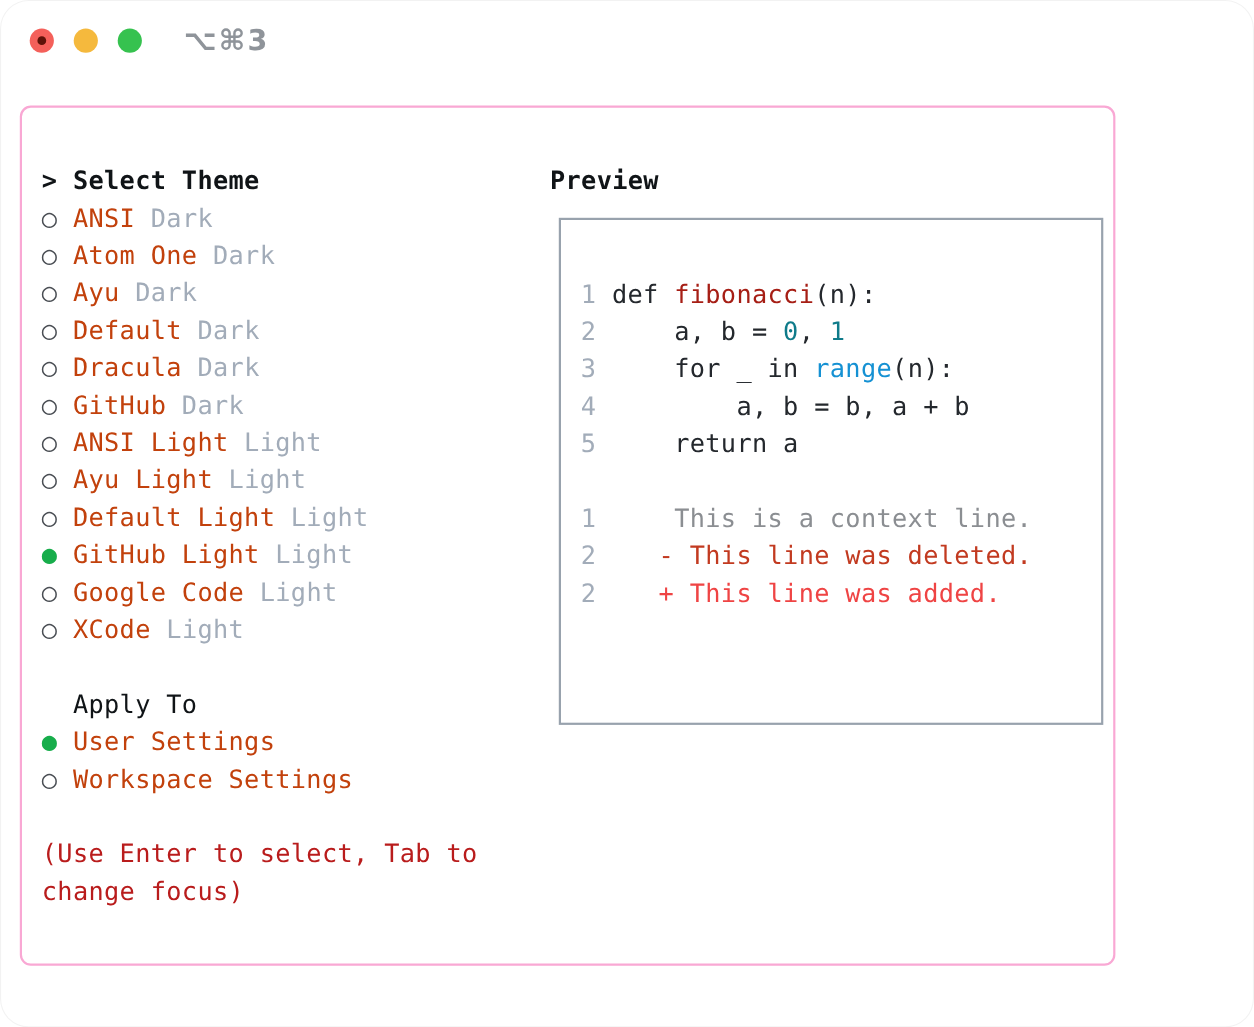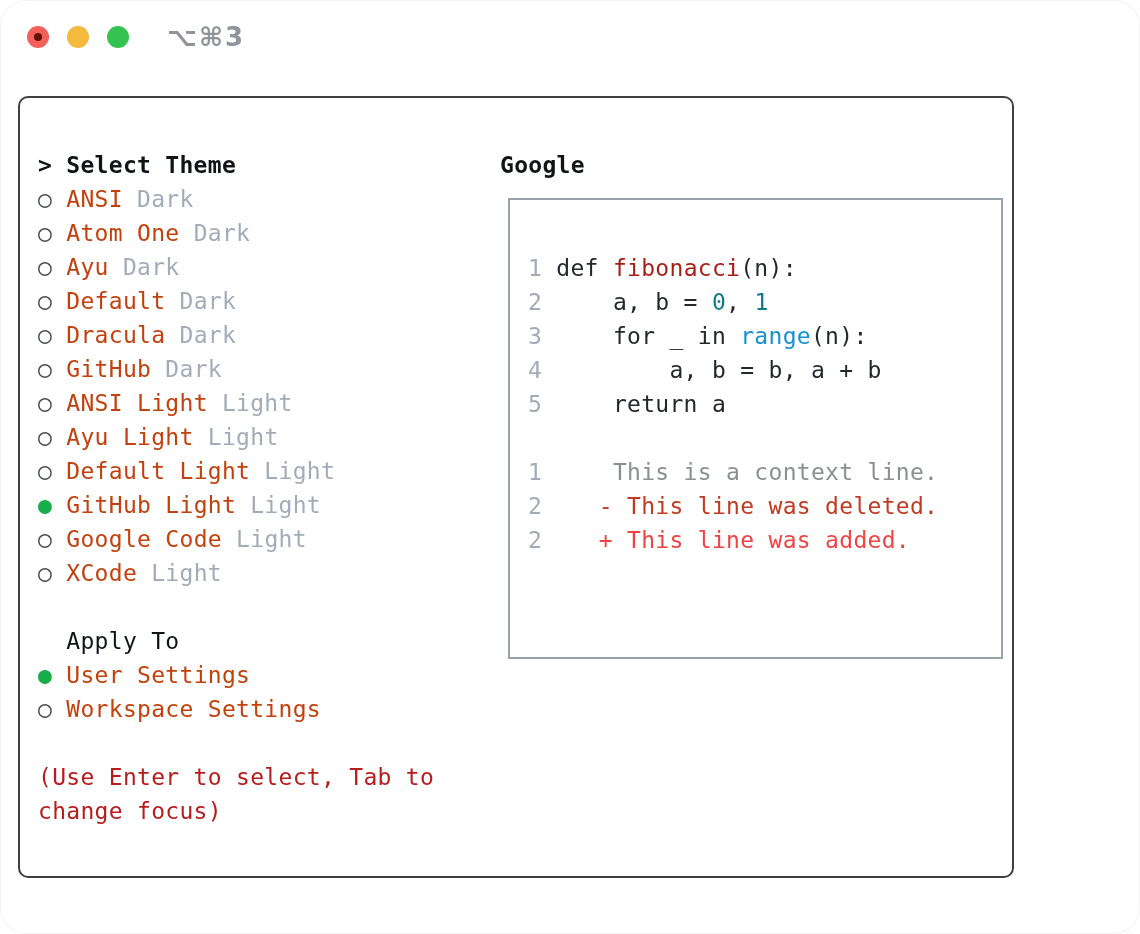--- a/index.html
+++ b/index.html
@@ -23,7 +23,7 @@
   
   .panel{
     position:absolute;left:18px;top:96px;width:992px;height:778px;
-    border:2px solid #404040;border-radius:10px;background:#fff;
+    border:2px solid #f9a8d4;border-radius:10px;background:#fff;
   }
   .list{
     position:absolute;left:18px;top:50px;white-space:pre;

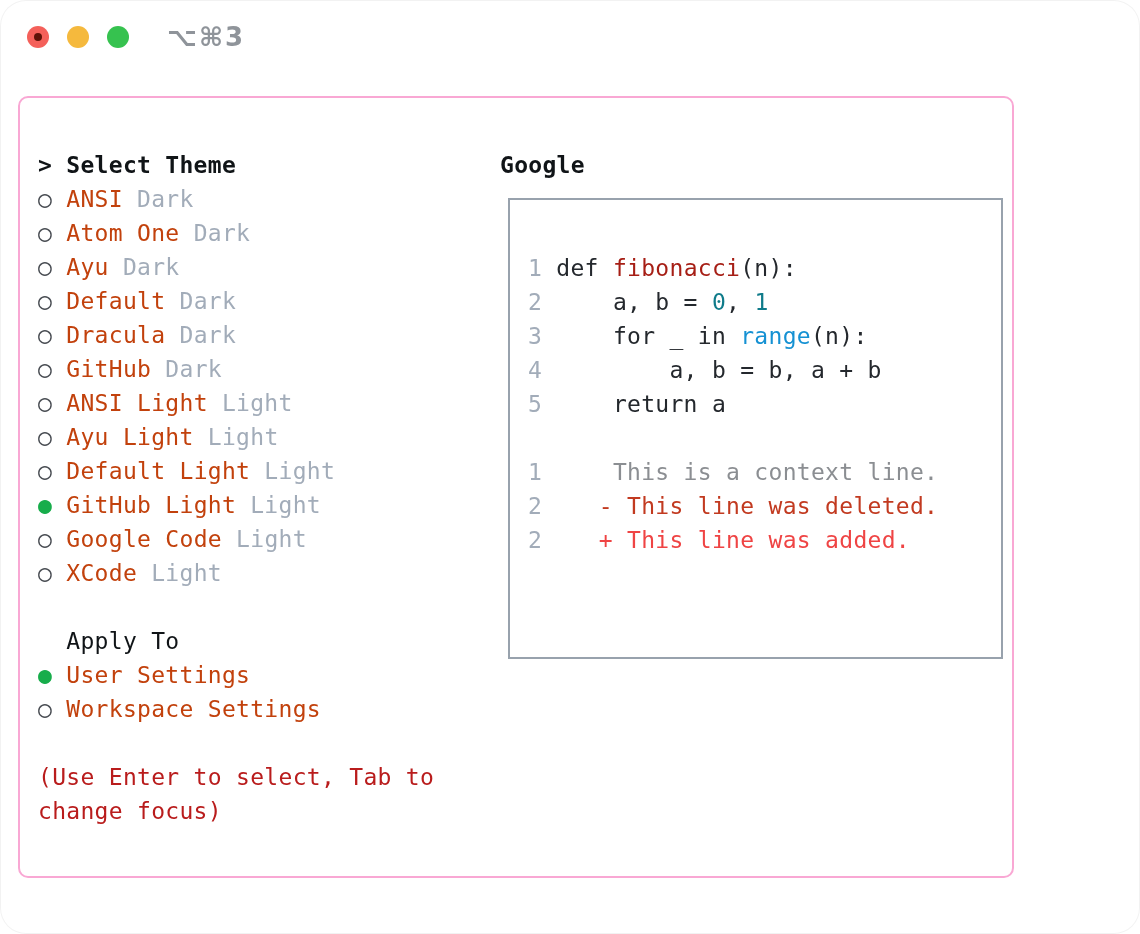--- a/index.html
+++ b/index.html
@@ -73,7 +73,7 @@
 
   <div class="panel">
     <div class="list" id="list"><div class="row"><span class="hdr">&gt; </span><span class="hdr">Select Theme</span></div><div class="row"><span class="marker">○</span><span class="name"> ANSI</span><span class="tag"> Dark</span></div><div class="row"><span class="marker">○</span><span class="name"> Atom One</span><span class="tag"> Dark</span></div><div class="row"><span class="marker">○</span><span class="name"> Ayu</span><span class="tag"> Dark</span></div><div class="row"><span class="marker">○</span><span class="name"> Default</span><span class="tag"> Dark</span></div><div class="row"><span class="marker">○</span><span class="name"> Dracula</span><span class="tag"> Dark</span></div><div class="row"><span class="marker">○</span><span class="name"> GitHub</span><span class="tag"> Dark</span></div><div class="row"><span class="marker">○</span><span class="name"> ANSI Light</span><span class="tag"> Light</span></div><div class="row"><span class="marker">○</span><span class="name"> Ayu Light</span><span class="tag"> Light</span></div><div class="row"><span class="marker">○</span><span class="name"> Default Light</span><span class="tag"> Light</span></div><div class="row"><span class="marker sel">●</span><span class="sel"> GitHub Light</span><span class="tag"> Light</span></div><div class="row"><span class="marker">○</span><span class="name"> Google Code</span><span class="tag"> Light</span></div><div class="row"><span class="marker">○</span><span class="name"> XCode</span><span class="tag"> Light</span></div><div class="row"></div><div class="row"><span class="name">  </span><span style="color: rgb(16, 20, 23);">Apply To</span></div><div class="row"><span class="marker sel">●</span><span class="sel"> User Settings</span></div><div class="row"><span class="marker">○</span><span class="name"> Workspace Settings</span></div><div class="row"></div><div class="row"><span class="hint">(Use Enter to select, Tab to</span></div><div class="row"><span class="hint">change focus)</span></div></div>
-    <div class="pv-header">Google</div>
+    <div class="pv-header">Preview</div>
     <div class="pv-box" id="code"><div class="cl"><span class="ln">1 </span><span class="fg">def </span><span class="red">fibonacci</span><span class="fg">(n):</span></div><div class="cl"><span class="ln">2 </span><span class="fg">    a, b = </span><span class="teal">0</span><span class="fg">, </span><span class="teal">1</span></div><div class="cl"><span class="ln">3 </span><span class="fg">    for _ in </span><span class="blue">range</span><span class="fg">(n):</span></div><div class="cl"><span class="ln">4 </span><span class="fg">        a, b = b, a + b</span></div><div class="cl"><span class="ln">5 </span><span class="fg">    return a</span></div><div class="cl"><span class="ln">  </span></div><div class="cl"><span class="ln">1 </span><span class="ctx">    This is a context line.</span></div><div class="cl"><span class="ln">2 </span><span class="del">   - This line was deleted.</span></div><div class="cl"><span class="ln">2 </span><span class="add">   + This line was added.</span></div></div>
   </div>
 </div>

